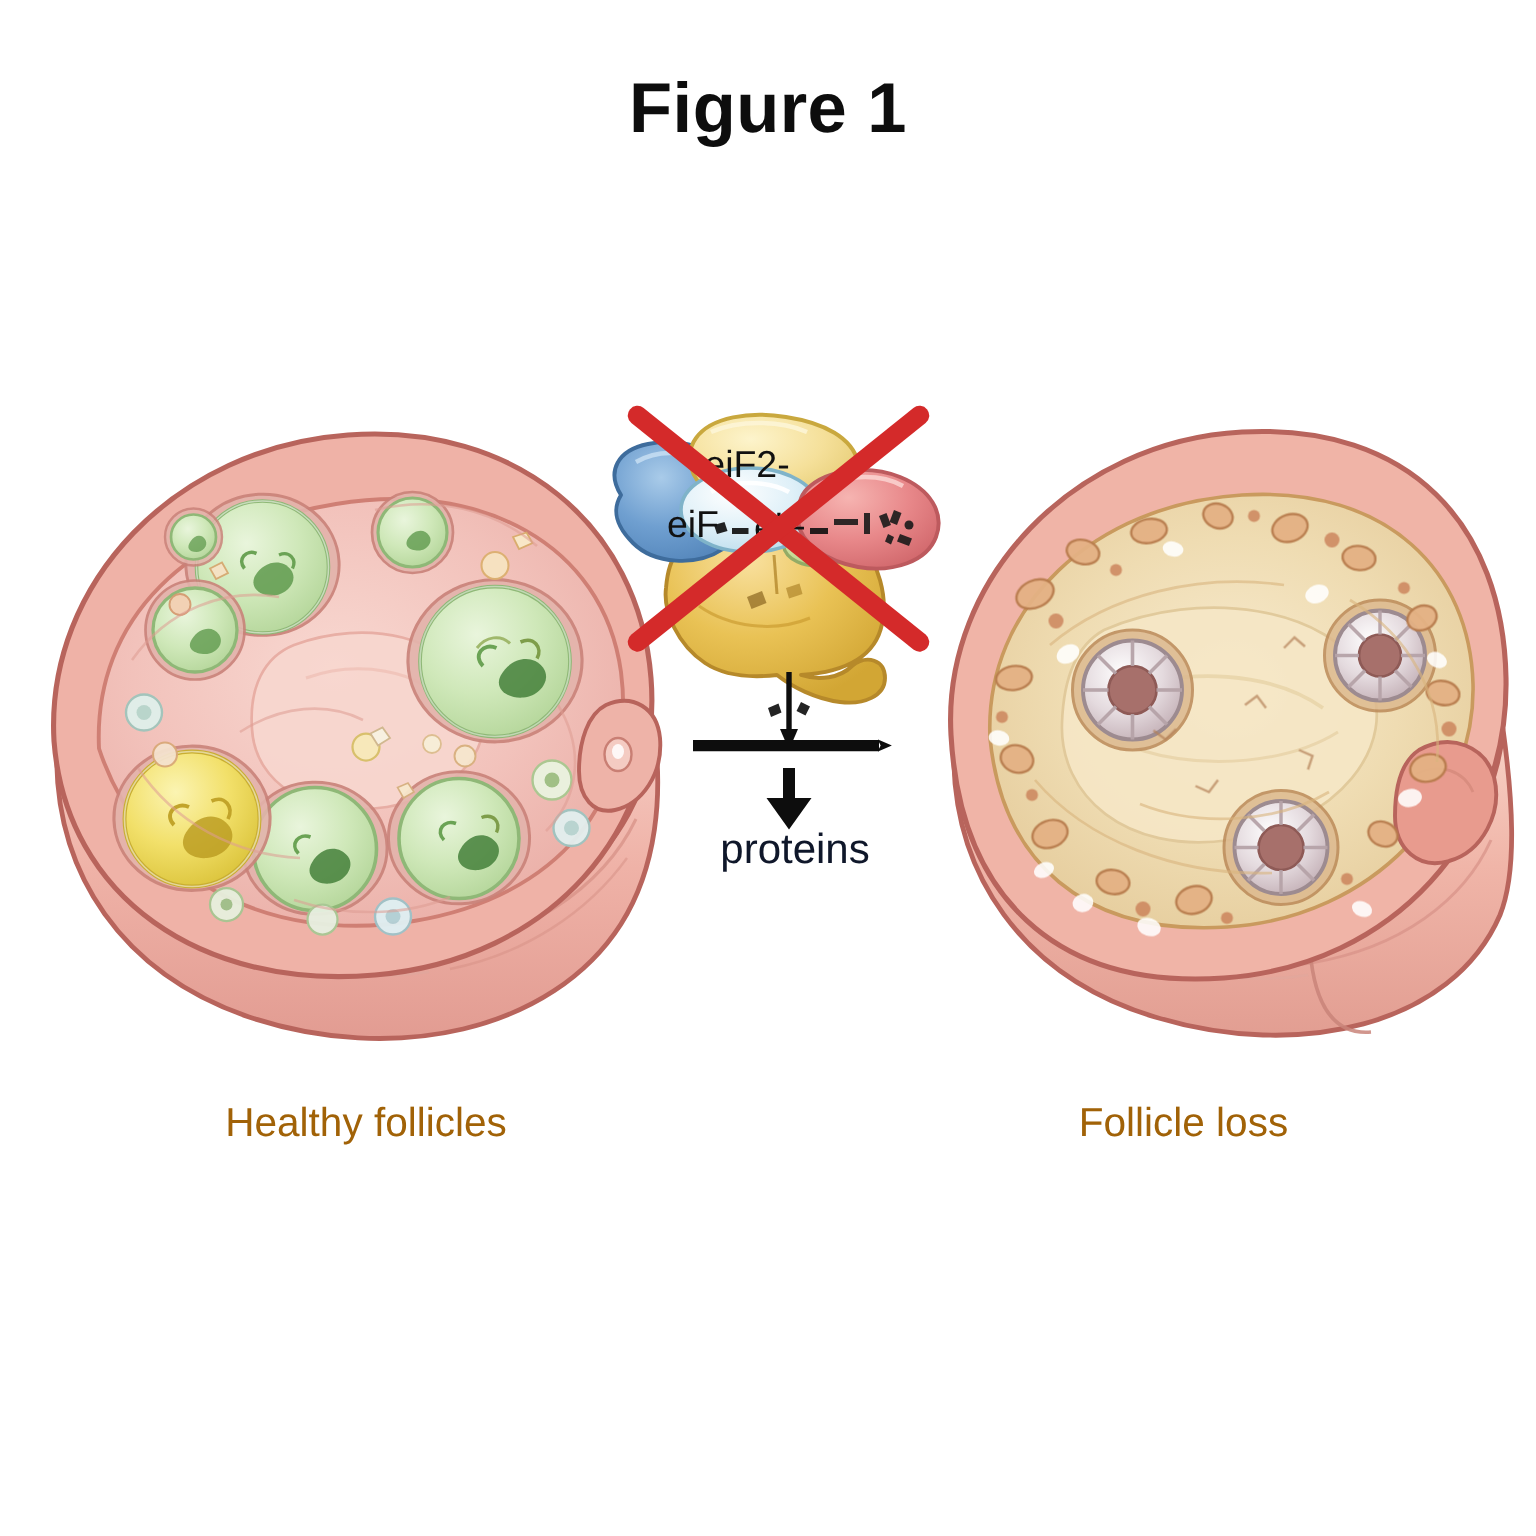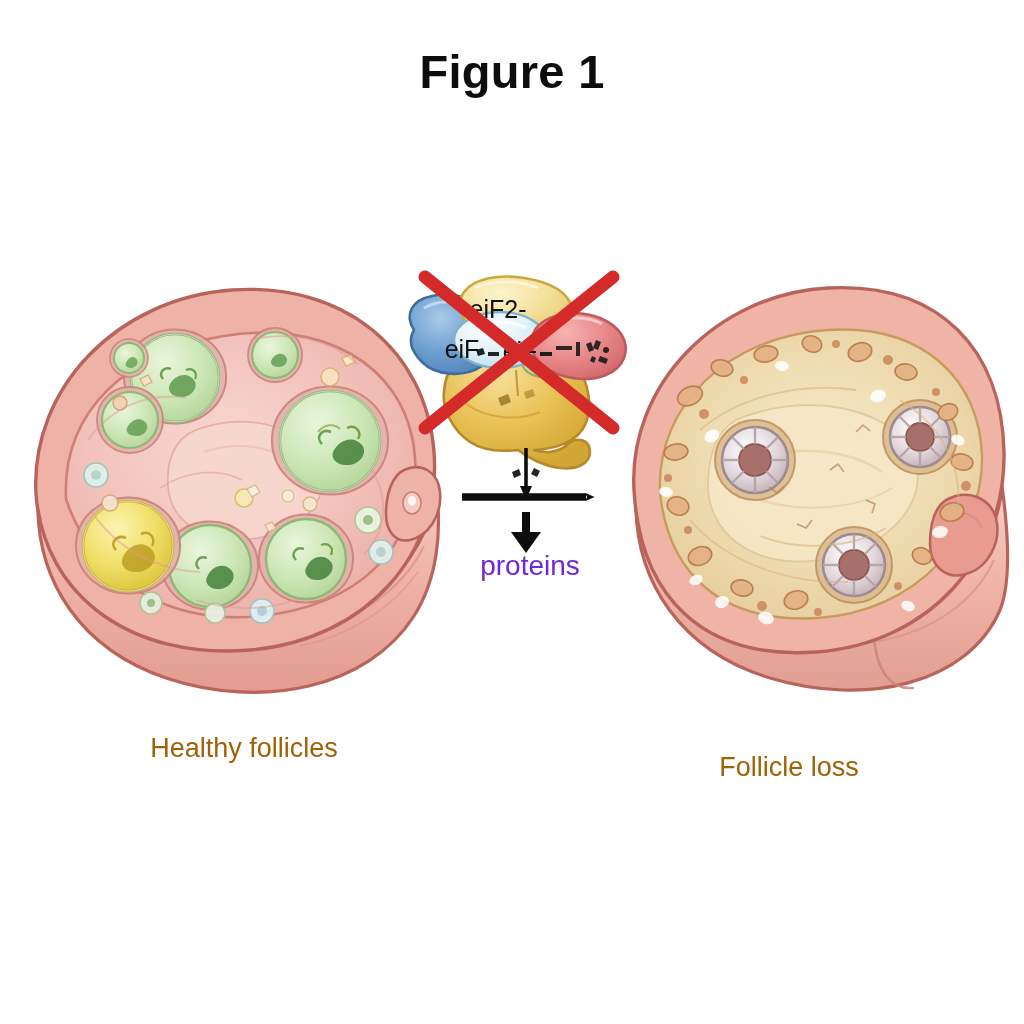--- a/index.html
+++ b/index.html
@@ -70,7 +70,7 @@
     width: 260px;
     text-align: center;
     font-size: 28px;
-    color: #6d28d9;
+    color: #0f172a;
     line-height: 1.1;
     white-space: nowrap;
   }

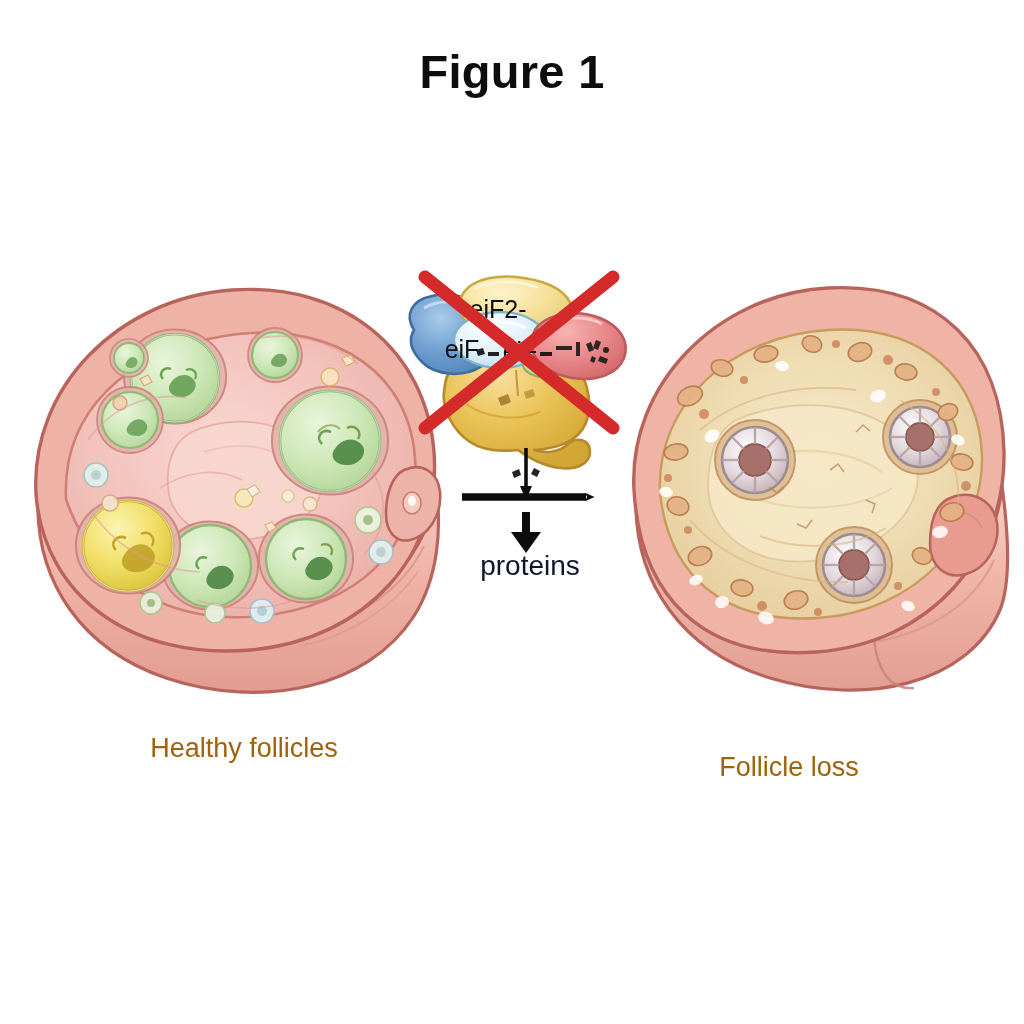--- a/index.html
+++ b/index.html
@@ -59,7 +59,6 @@
     left: 600px;
     top: 733px;
     width: 378px;
-    margin-top: 19px;
   }
 
   

